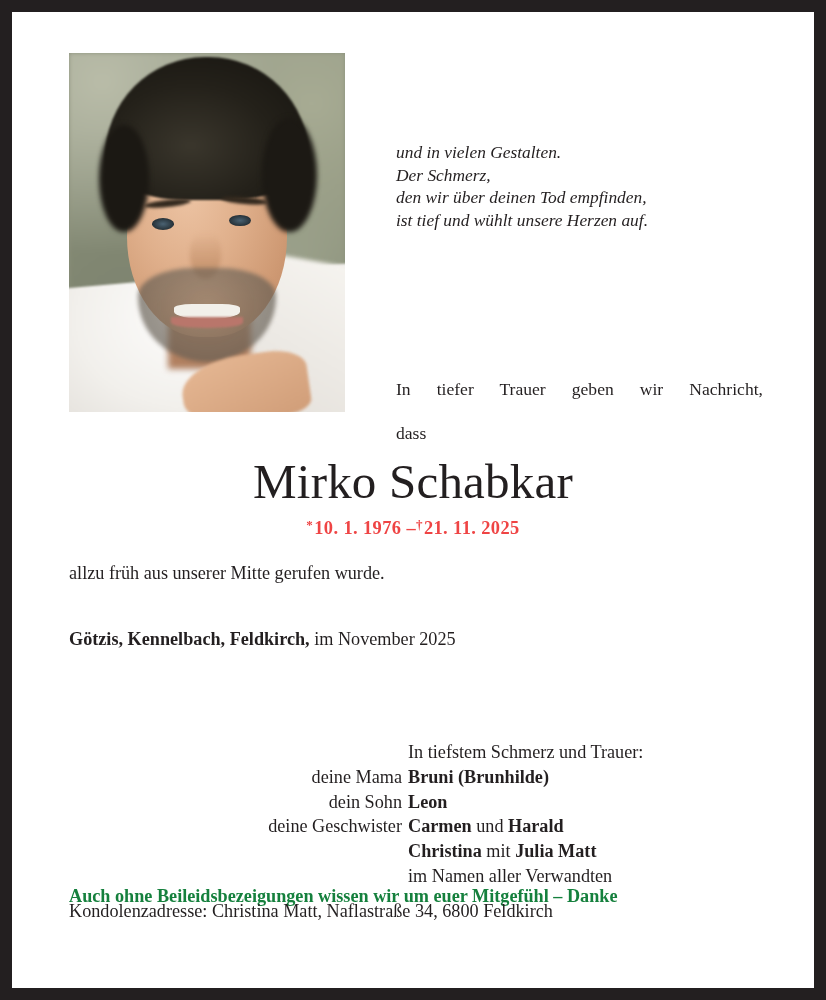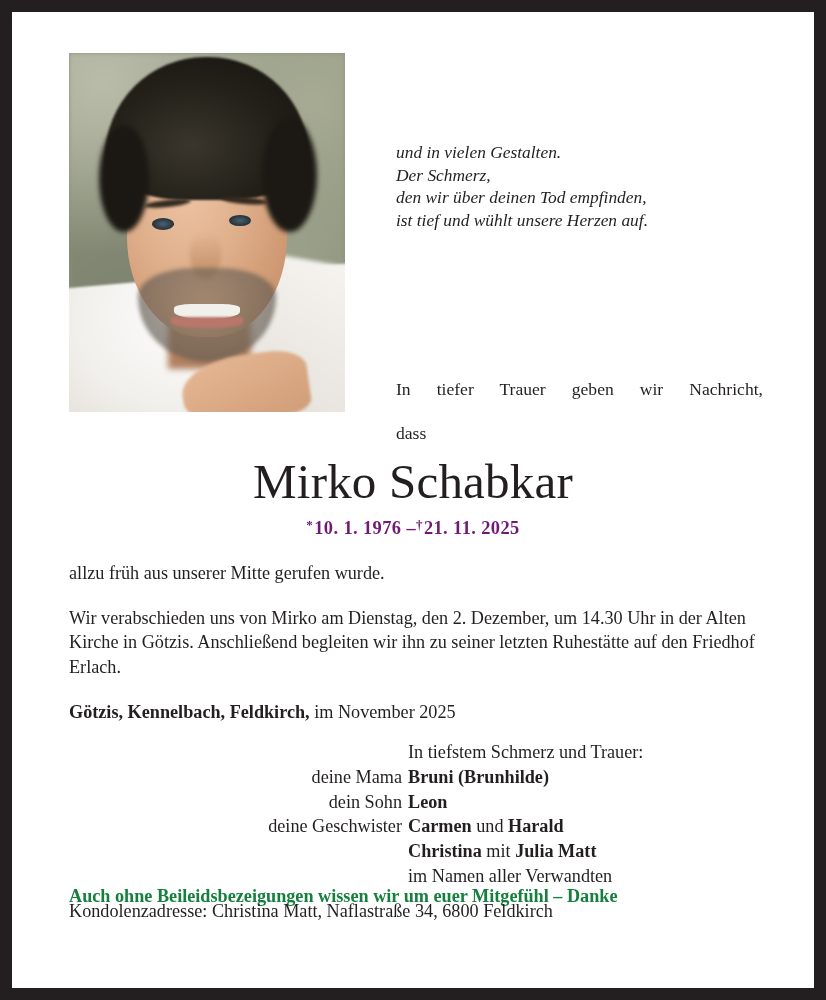--- a/index.html
+++ b/index.html
@@ -168,7 +168,7 @@
     font-size:18.4px;
     font-weight:bold;
     letter-spacing:0.4px;
-    color:#701a75;
+    color:#ef4444;
   }
   .dates .sup{
     font-size:13px;

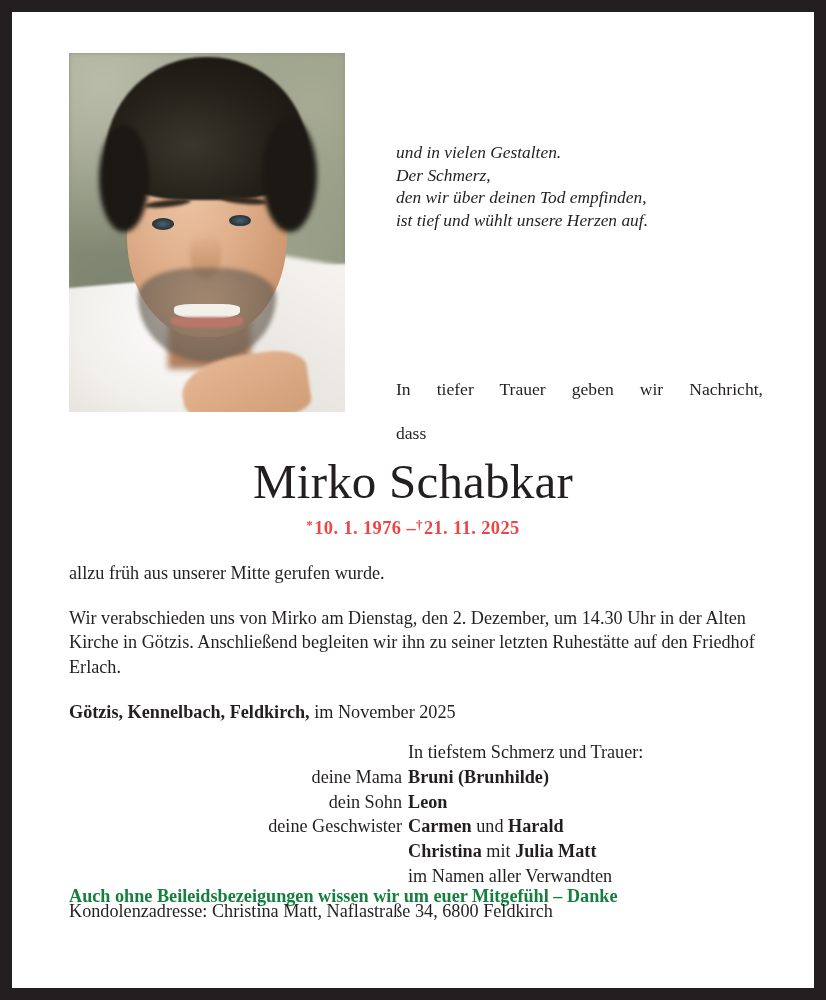--- a/index.html
+++ b/index.html
@@ -268,7 +268,6 @@
   <div class="body">
     <p>allzu früh aus unserer Mitte gerufen wurde.</p>
     <div class="p-gap1"></div>
-    <p>Wir verabschieden uns von Mirko am Dienstag, den 2. Dezember, um 14.30 Uhr in der Alten Kirche in Götzis. Anschließend begleiten wir ihn zu seiner letzten Ruhestätte auf den Friedhof Erlach.</p>
     <div class="p-gap2"></div>
     <p><span class="bold">Götzis, Kennelbach, Feldkirch,</span><span> im November 2025</span></p>
   </div>

